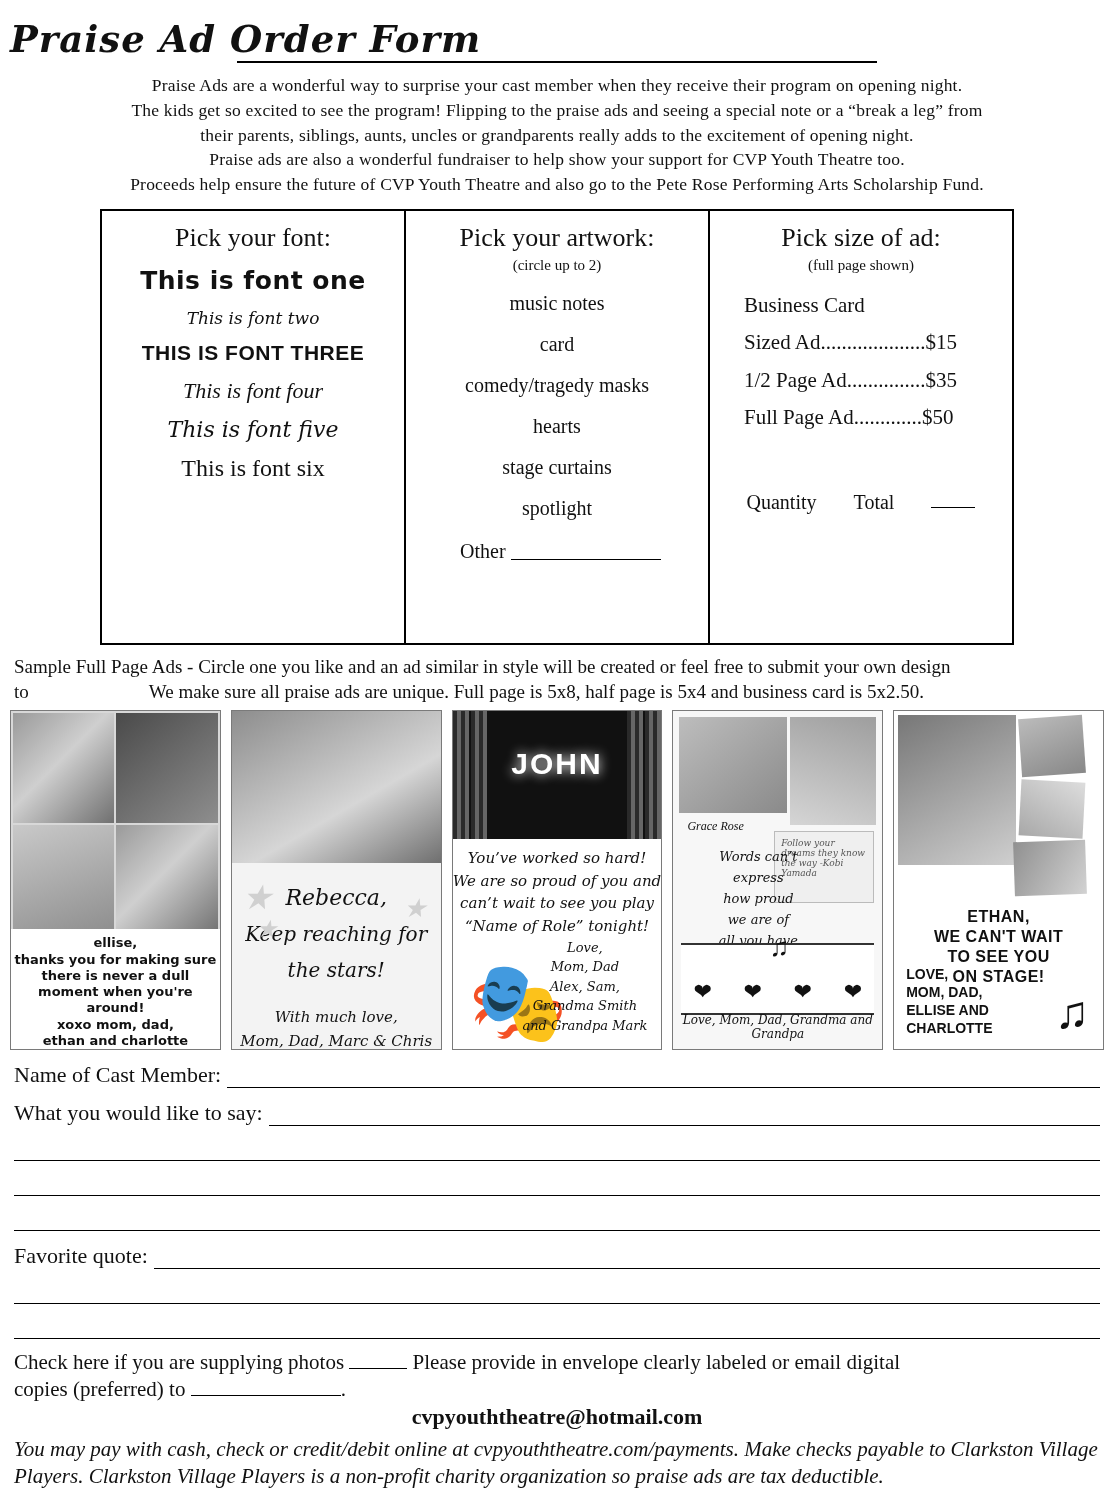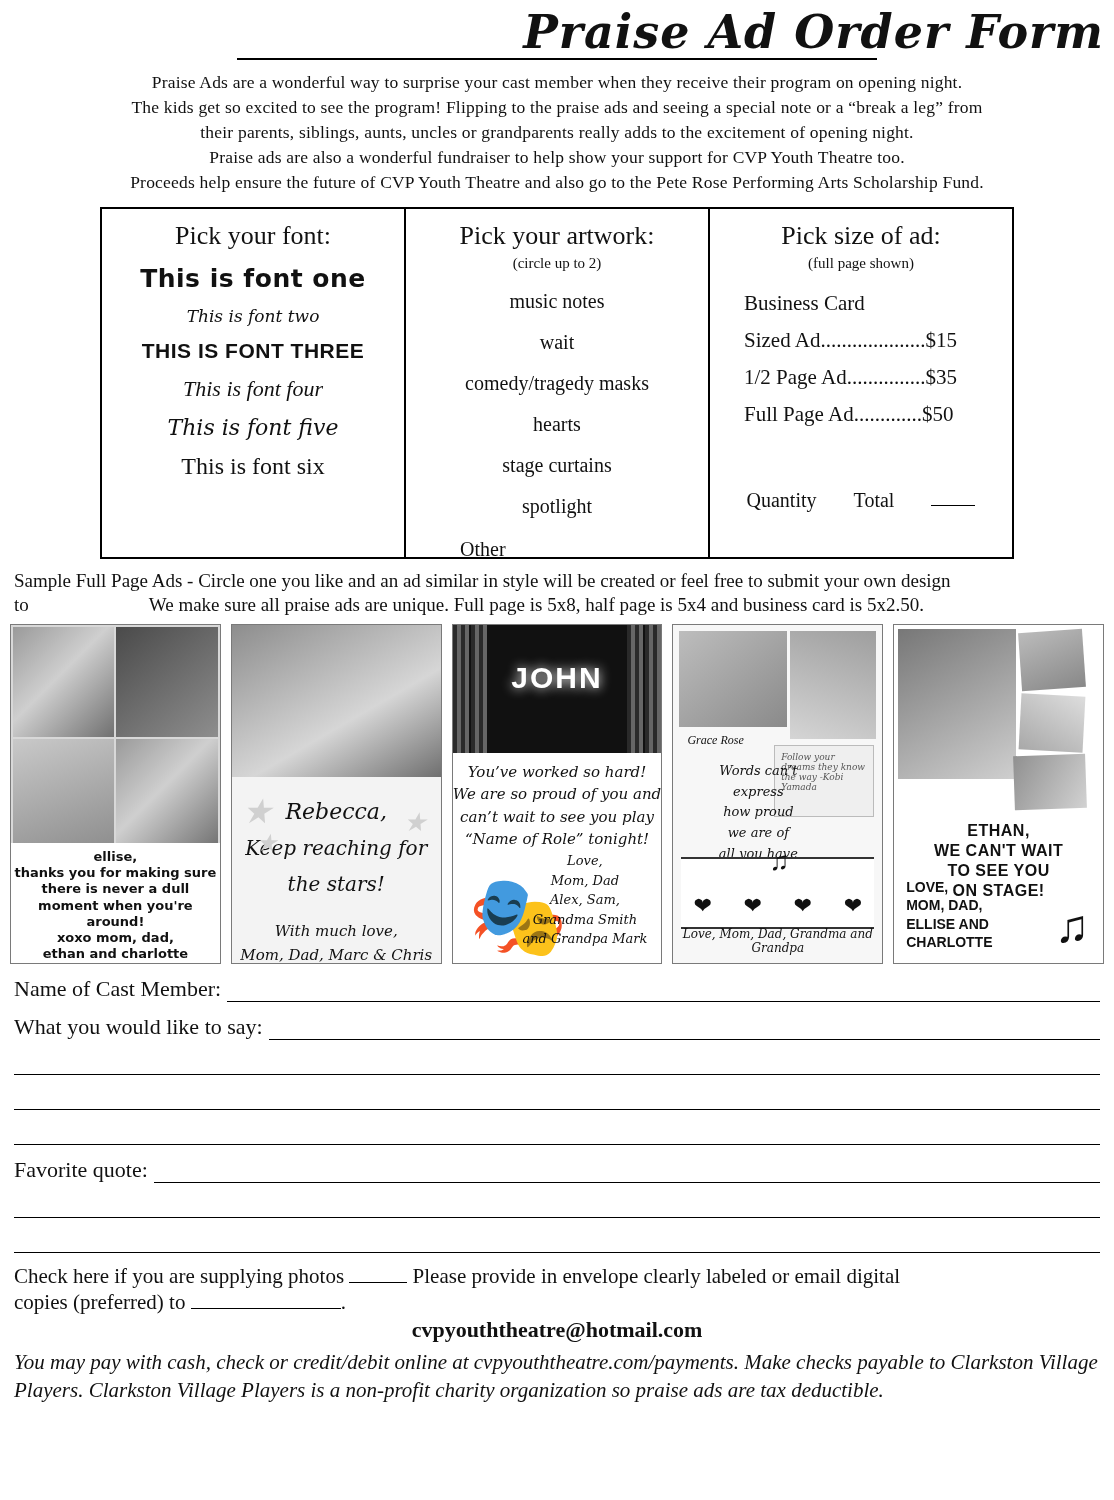--- a/index.html
+++ b/index.html
@@ -25,13 +25,13 @@
 
   
   .title {
-    text-align: right;
+    text-align: left;
     font-family: "DejaVu Serif", serif;
     font-style: italic;
     font-weight: bold;
-    font-size: 46px;
+    font-size: 37px;
     letter-spacing: 1px;
-    margin: 8px 0 0 0;
+    margin: 20px 0 0 0;
     line-height: 1.05;
   }
   .title-rule {

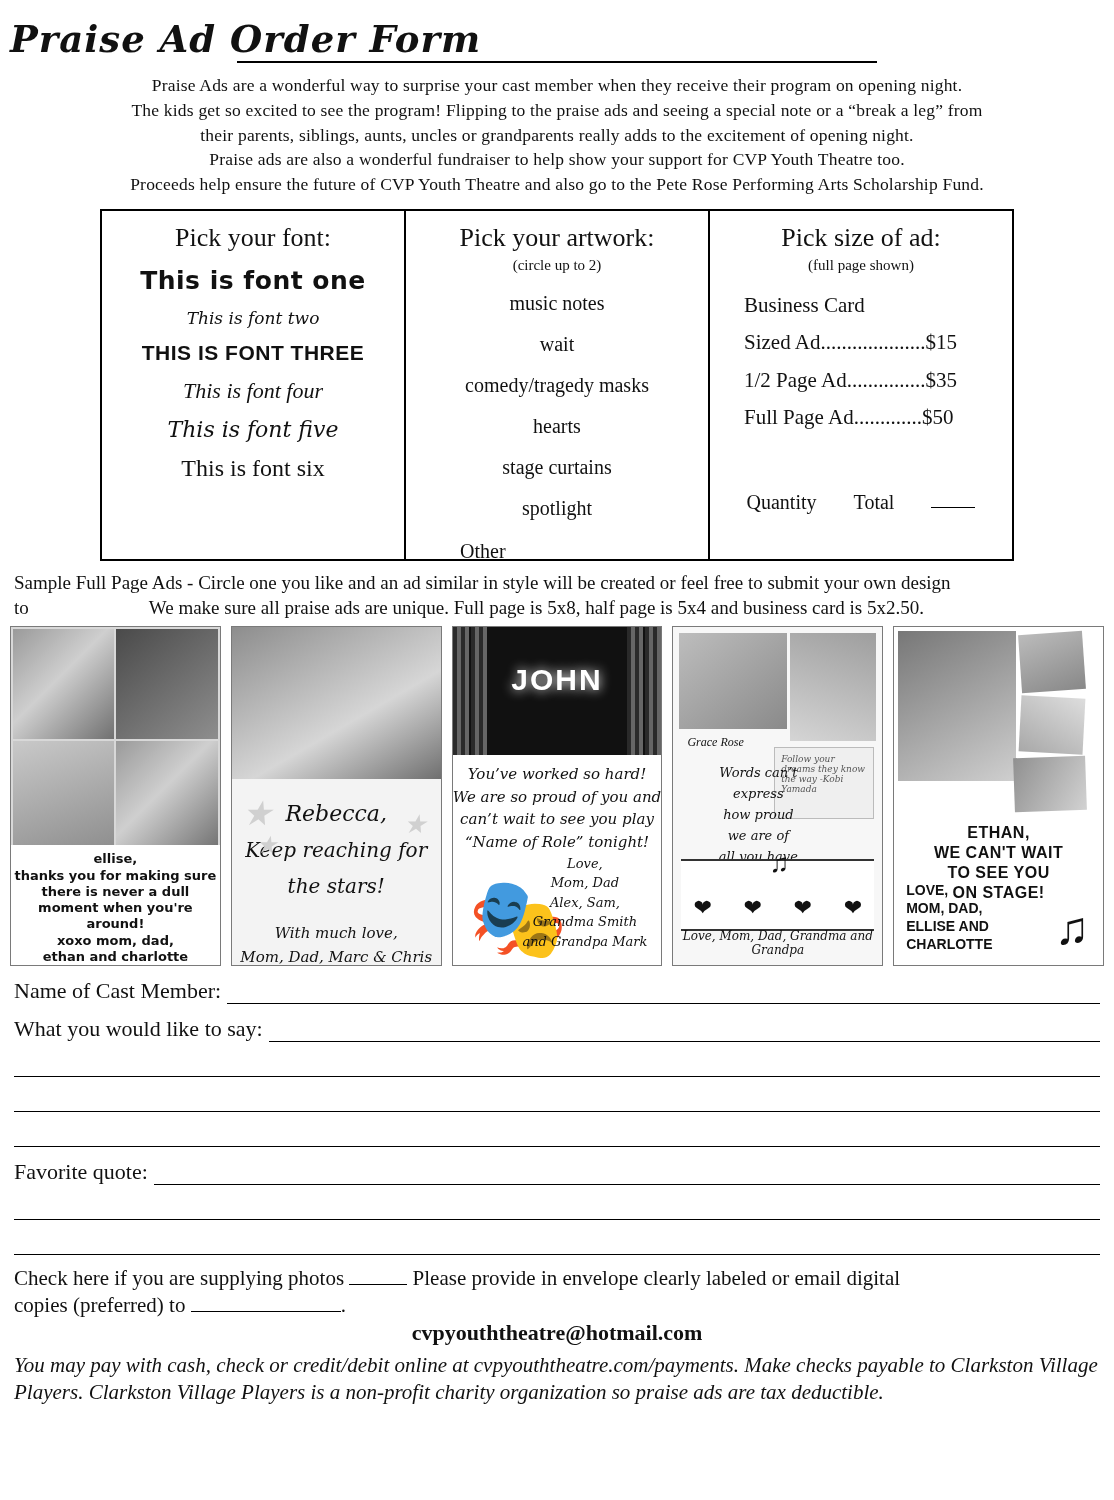--- a/index.html
+++ b/index.html
@@ -56,7 +56,7 @@
     border: 2px solid #000;
     margin: 4px 90px 0 90px;
     display: flex;
-    height: 352px;
+    height: 436px;
     box-sizing: border-box;
   }
   .opt-col {

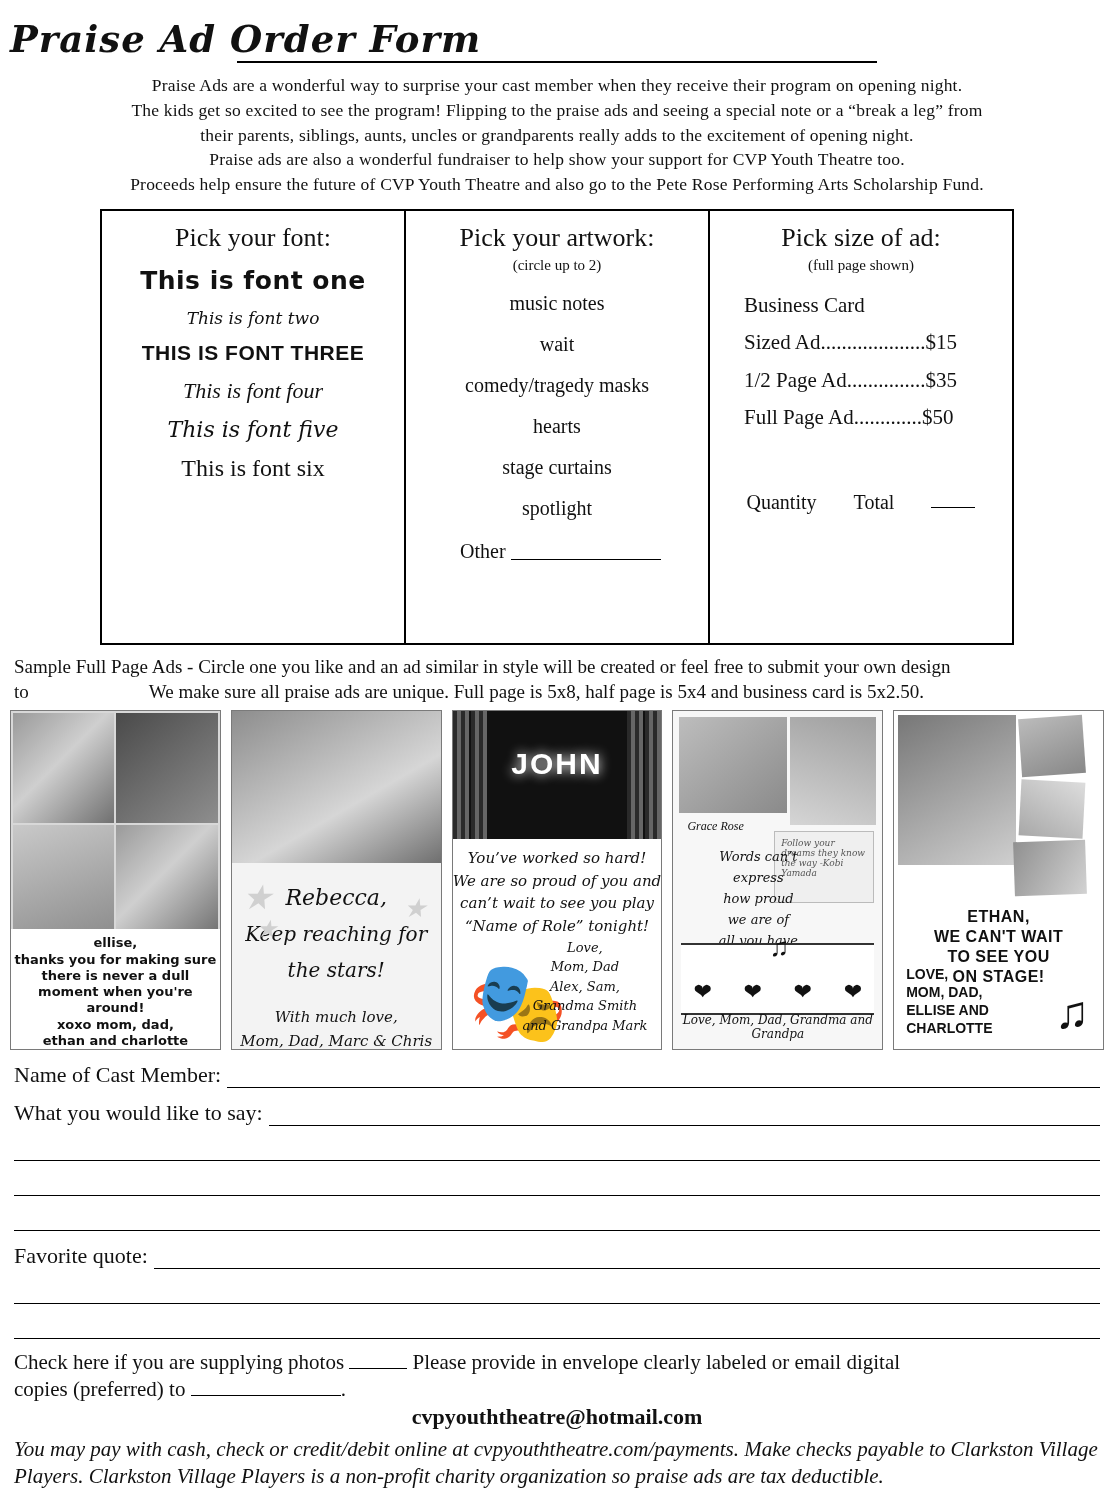--- a/index.html
+++ b/index.html
@@ -384,7 +384,7 @@
       <div class="opt-head">Pick your artwork:</div>
       <div class="opt-sub">(circle up to 2)</div>
       <div class="art-item">music notes</div>
-      <div class="art-item">wait</div>
+      <div class="art-item">card</div>
       <div class="art-item">comedy/tragedy masks</div>
       <div class="art-item">hearts</div>
       <div class="art-item">stage curtains</div>

